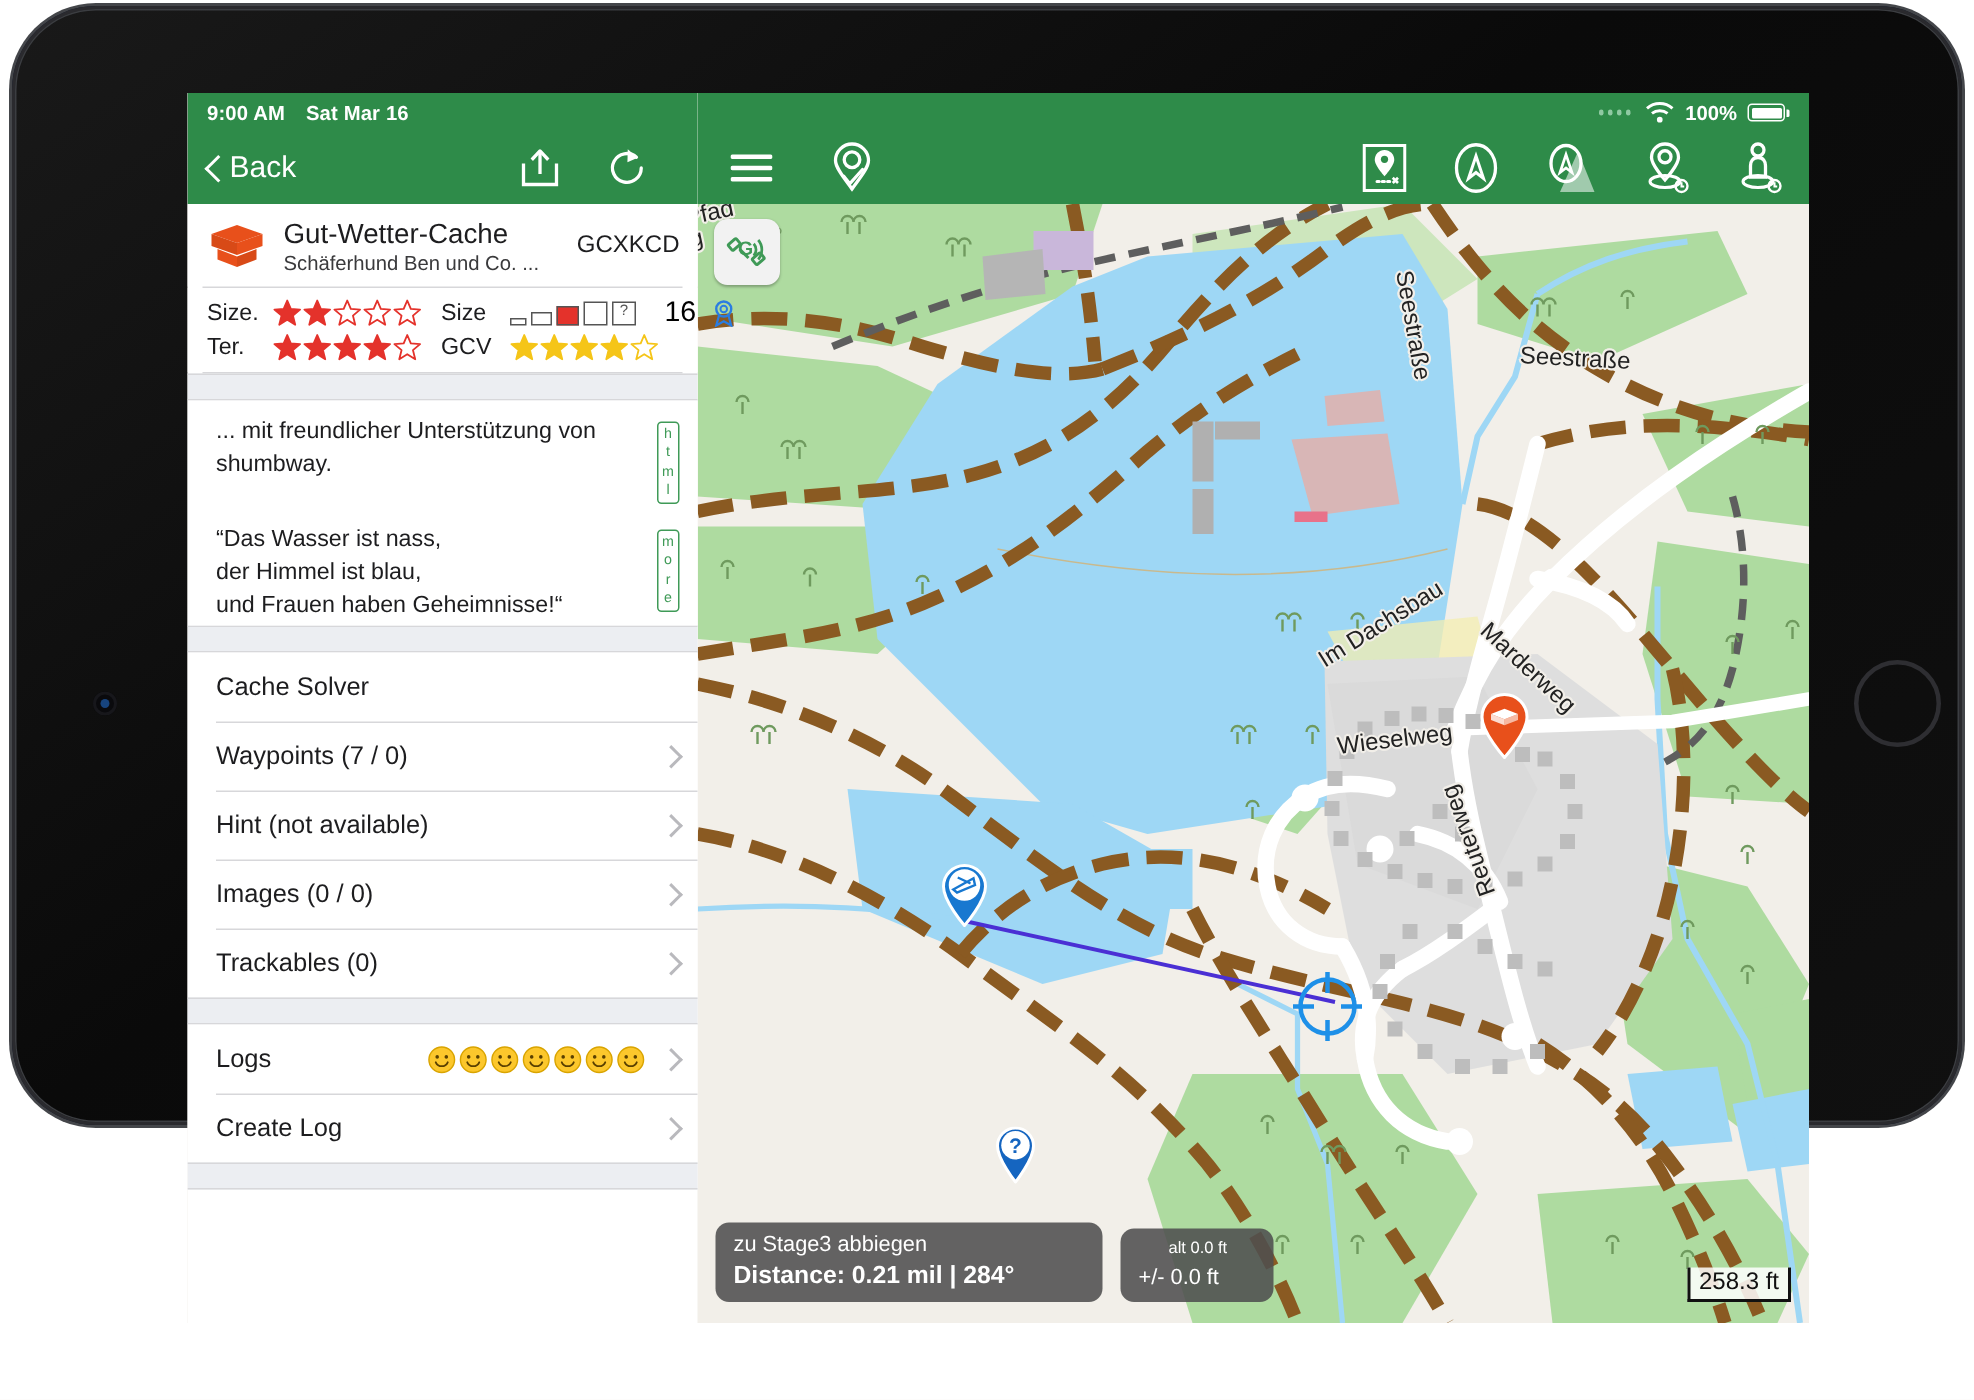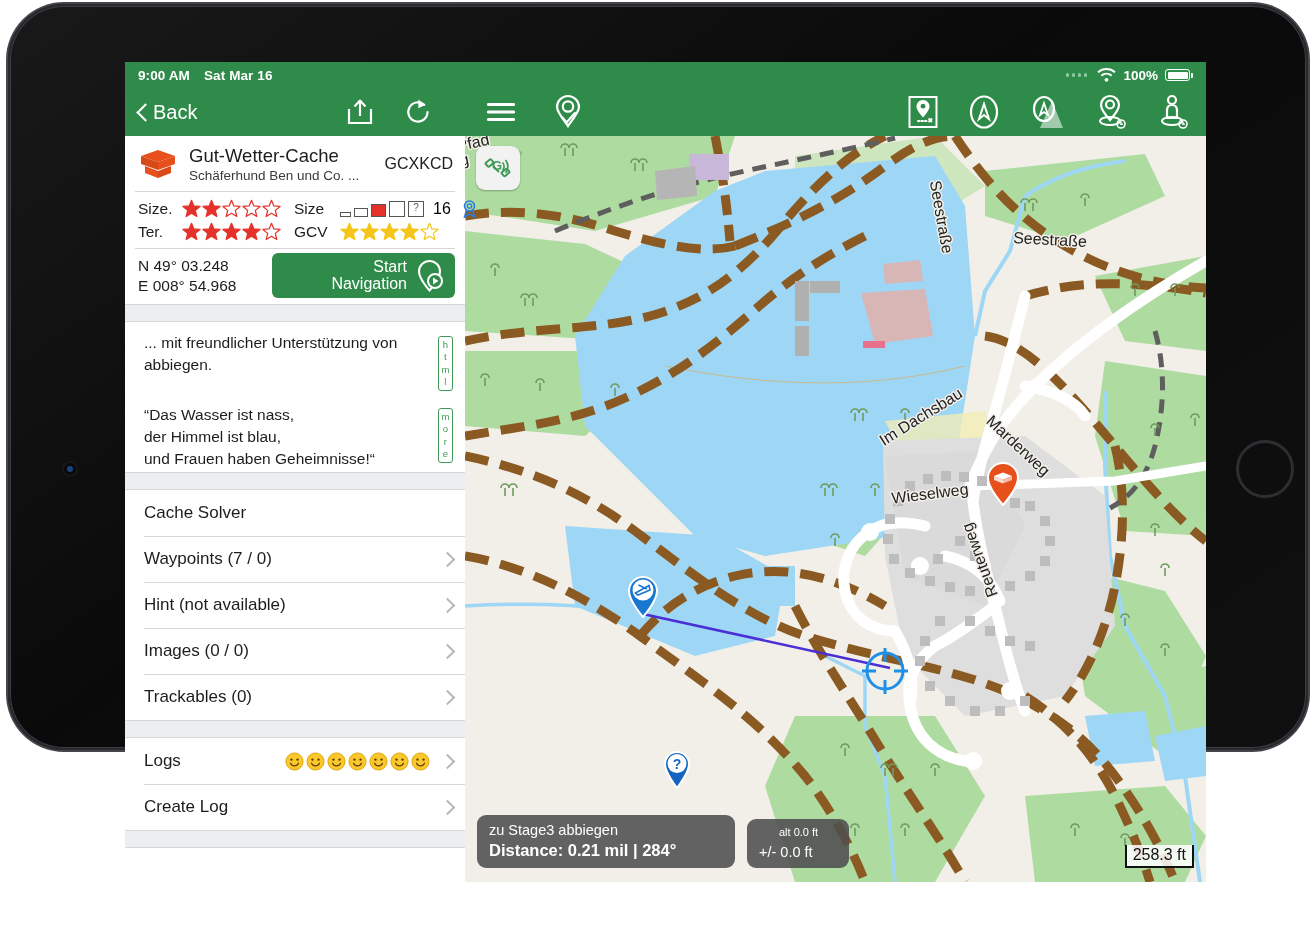--- a/index.html
+++ b/index.html
@@ -280,7 +280,7 @@
                   </span>
                 </span>
               </span>
-            <span style="font-size:16px;margin-left:1px">16</span>
+            <span style="font-size:19px;margin-left:11px">16</span>
             <span style="margin-left:3px;display:flex">
               <svg width="15" height="18" viewBox="0 0 15 18">
                   <circle cx="7.5" cy="6" r="5" fill="none" stroke="#2a7de1" stroke-width="1.6"></circle>

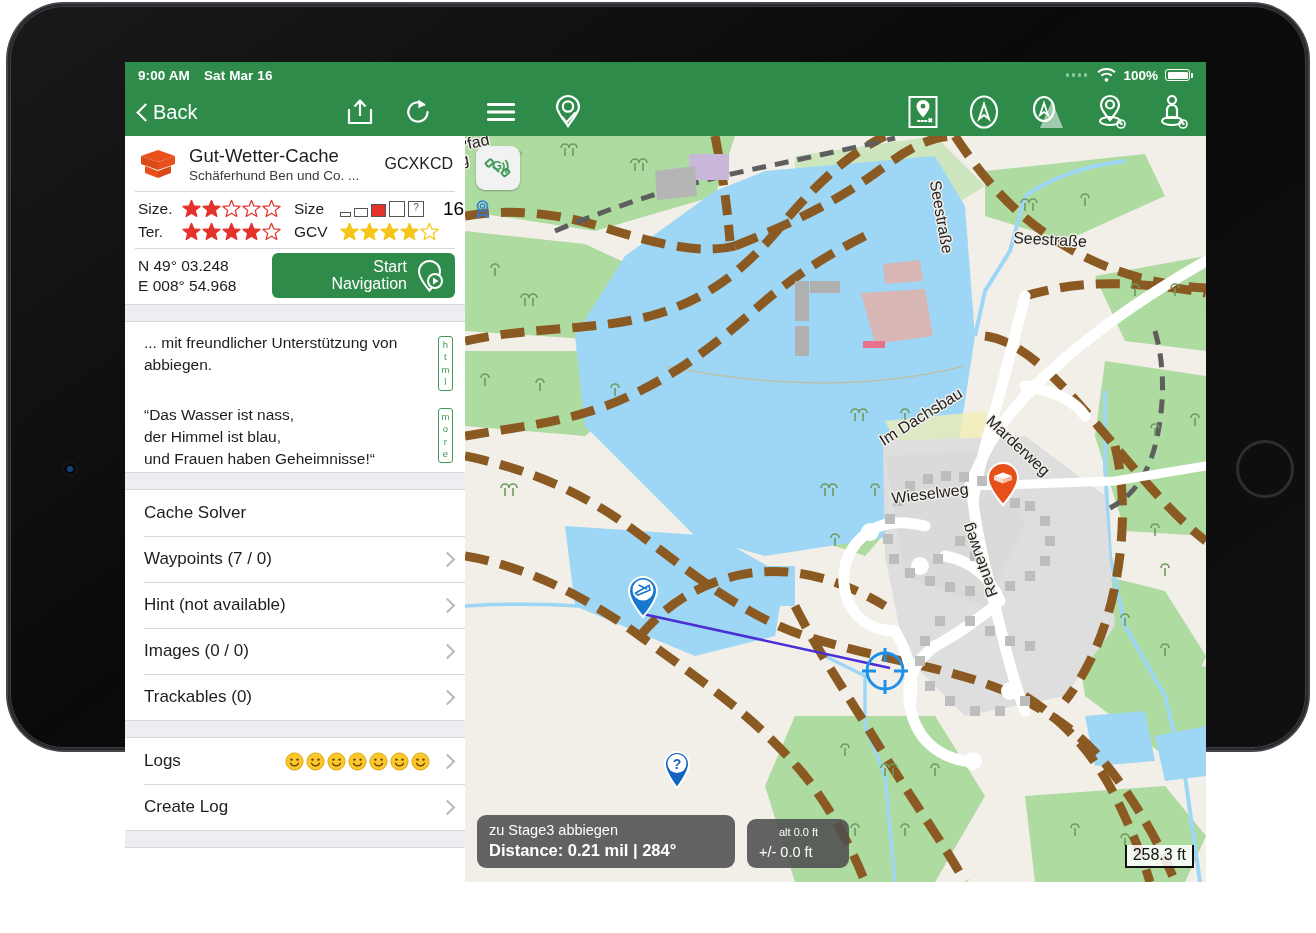--- a/index.html
+++ b/index.html
@@ -332,25 +332,6 @@
         </div>
         <div class="hr"></div>
 
-        <div class="coords-row">
-          <div class="coords">
-            <div>N 49° 03.248</div>
-            <div>E 008° 54.968</div>
-          </div>
-          <div class="startnav">
-            <span class="startnav-txt">
-              <span style="display:block">Start</span>
-              <span style="display:block">Navigation</span>
-            </span>
-            <span style="display:flex">
-              <svg width="31" height="34" viewBox="0 0 31 34">
-                  <path d="M15.5 2C9.7 2 5 6.7 5 12.5c0 7.3 10.5 19 10.5 19S26 19.8 26 12.5C26 6.7 21.3 2 15.5 2z" fill="none" stroke="#fff" stroke-width="2.1"></path>
-                  <circle cx="21" cy="22" r="7" fill="#2e8b49" stroke="#fff" stroke-width="2"></circle>
-                  <path d="M19 18.5 L24.5 22 L19 25.5 Z" fill="#fff"></path>
-                </svg>
-            </span>
-          </div>
-        </div>
 
         <div class="gap"></div>
 

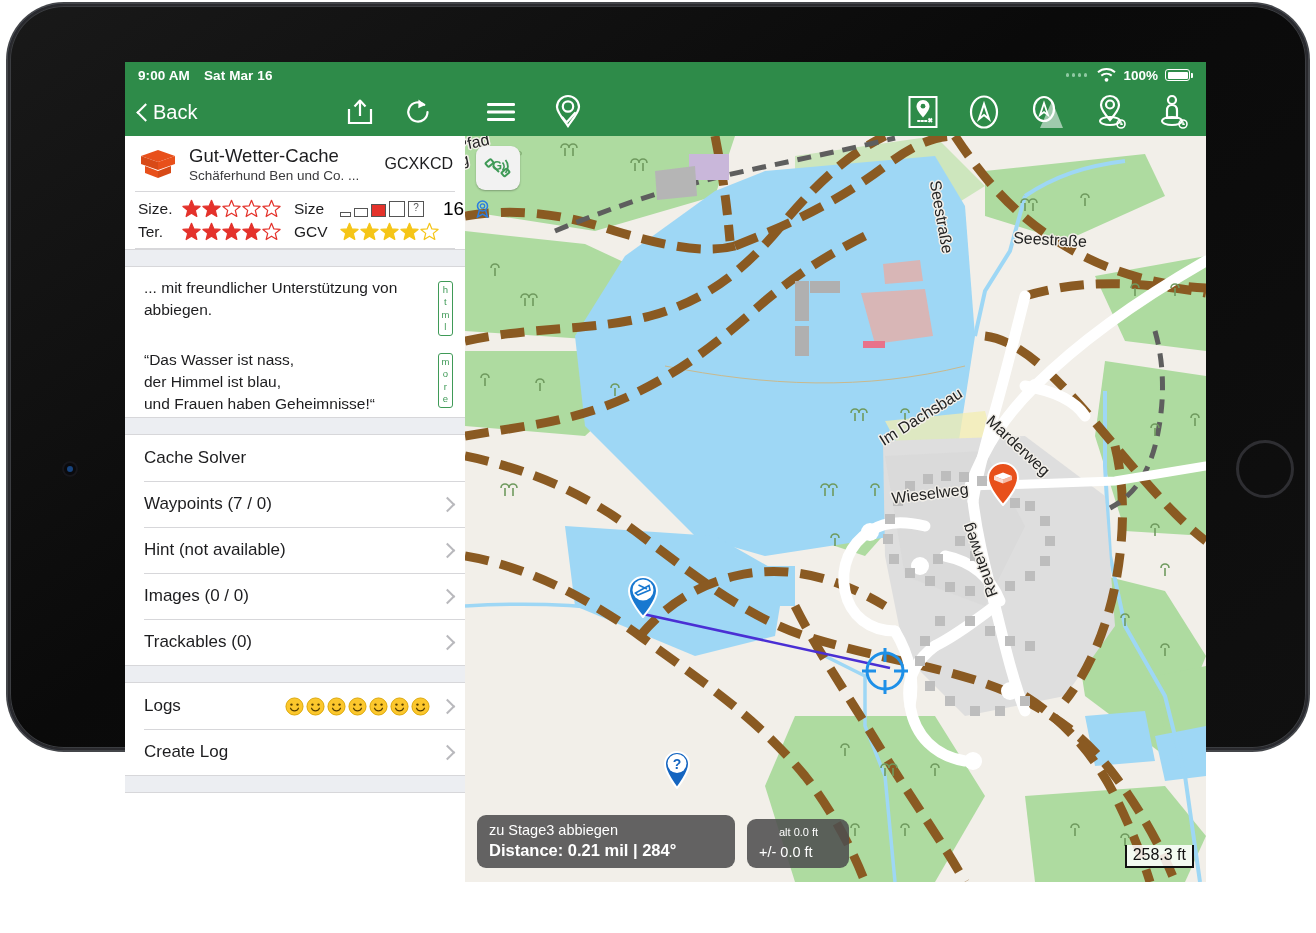--- a/index.html
+++ b/index.html
@@ -337,7 +337,7 @@
 
         <div class="desc-block">
           <div class="desc-p">
-            <span>... mit freundlicher Unterstützung von abbiegen.</span>
+            <span>... mit freundlicher Unterstützung von shumbway.</span>
           </div>
           <div class="desc-p second">
             <div>“Das Wasser ist nass,</div>

